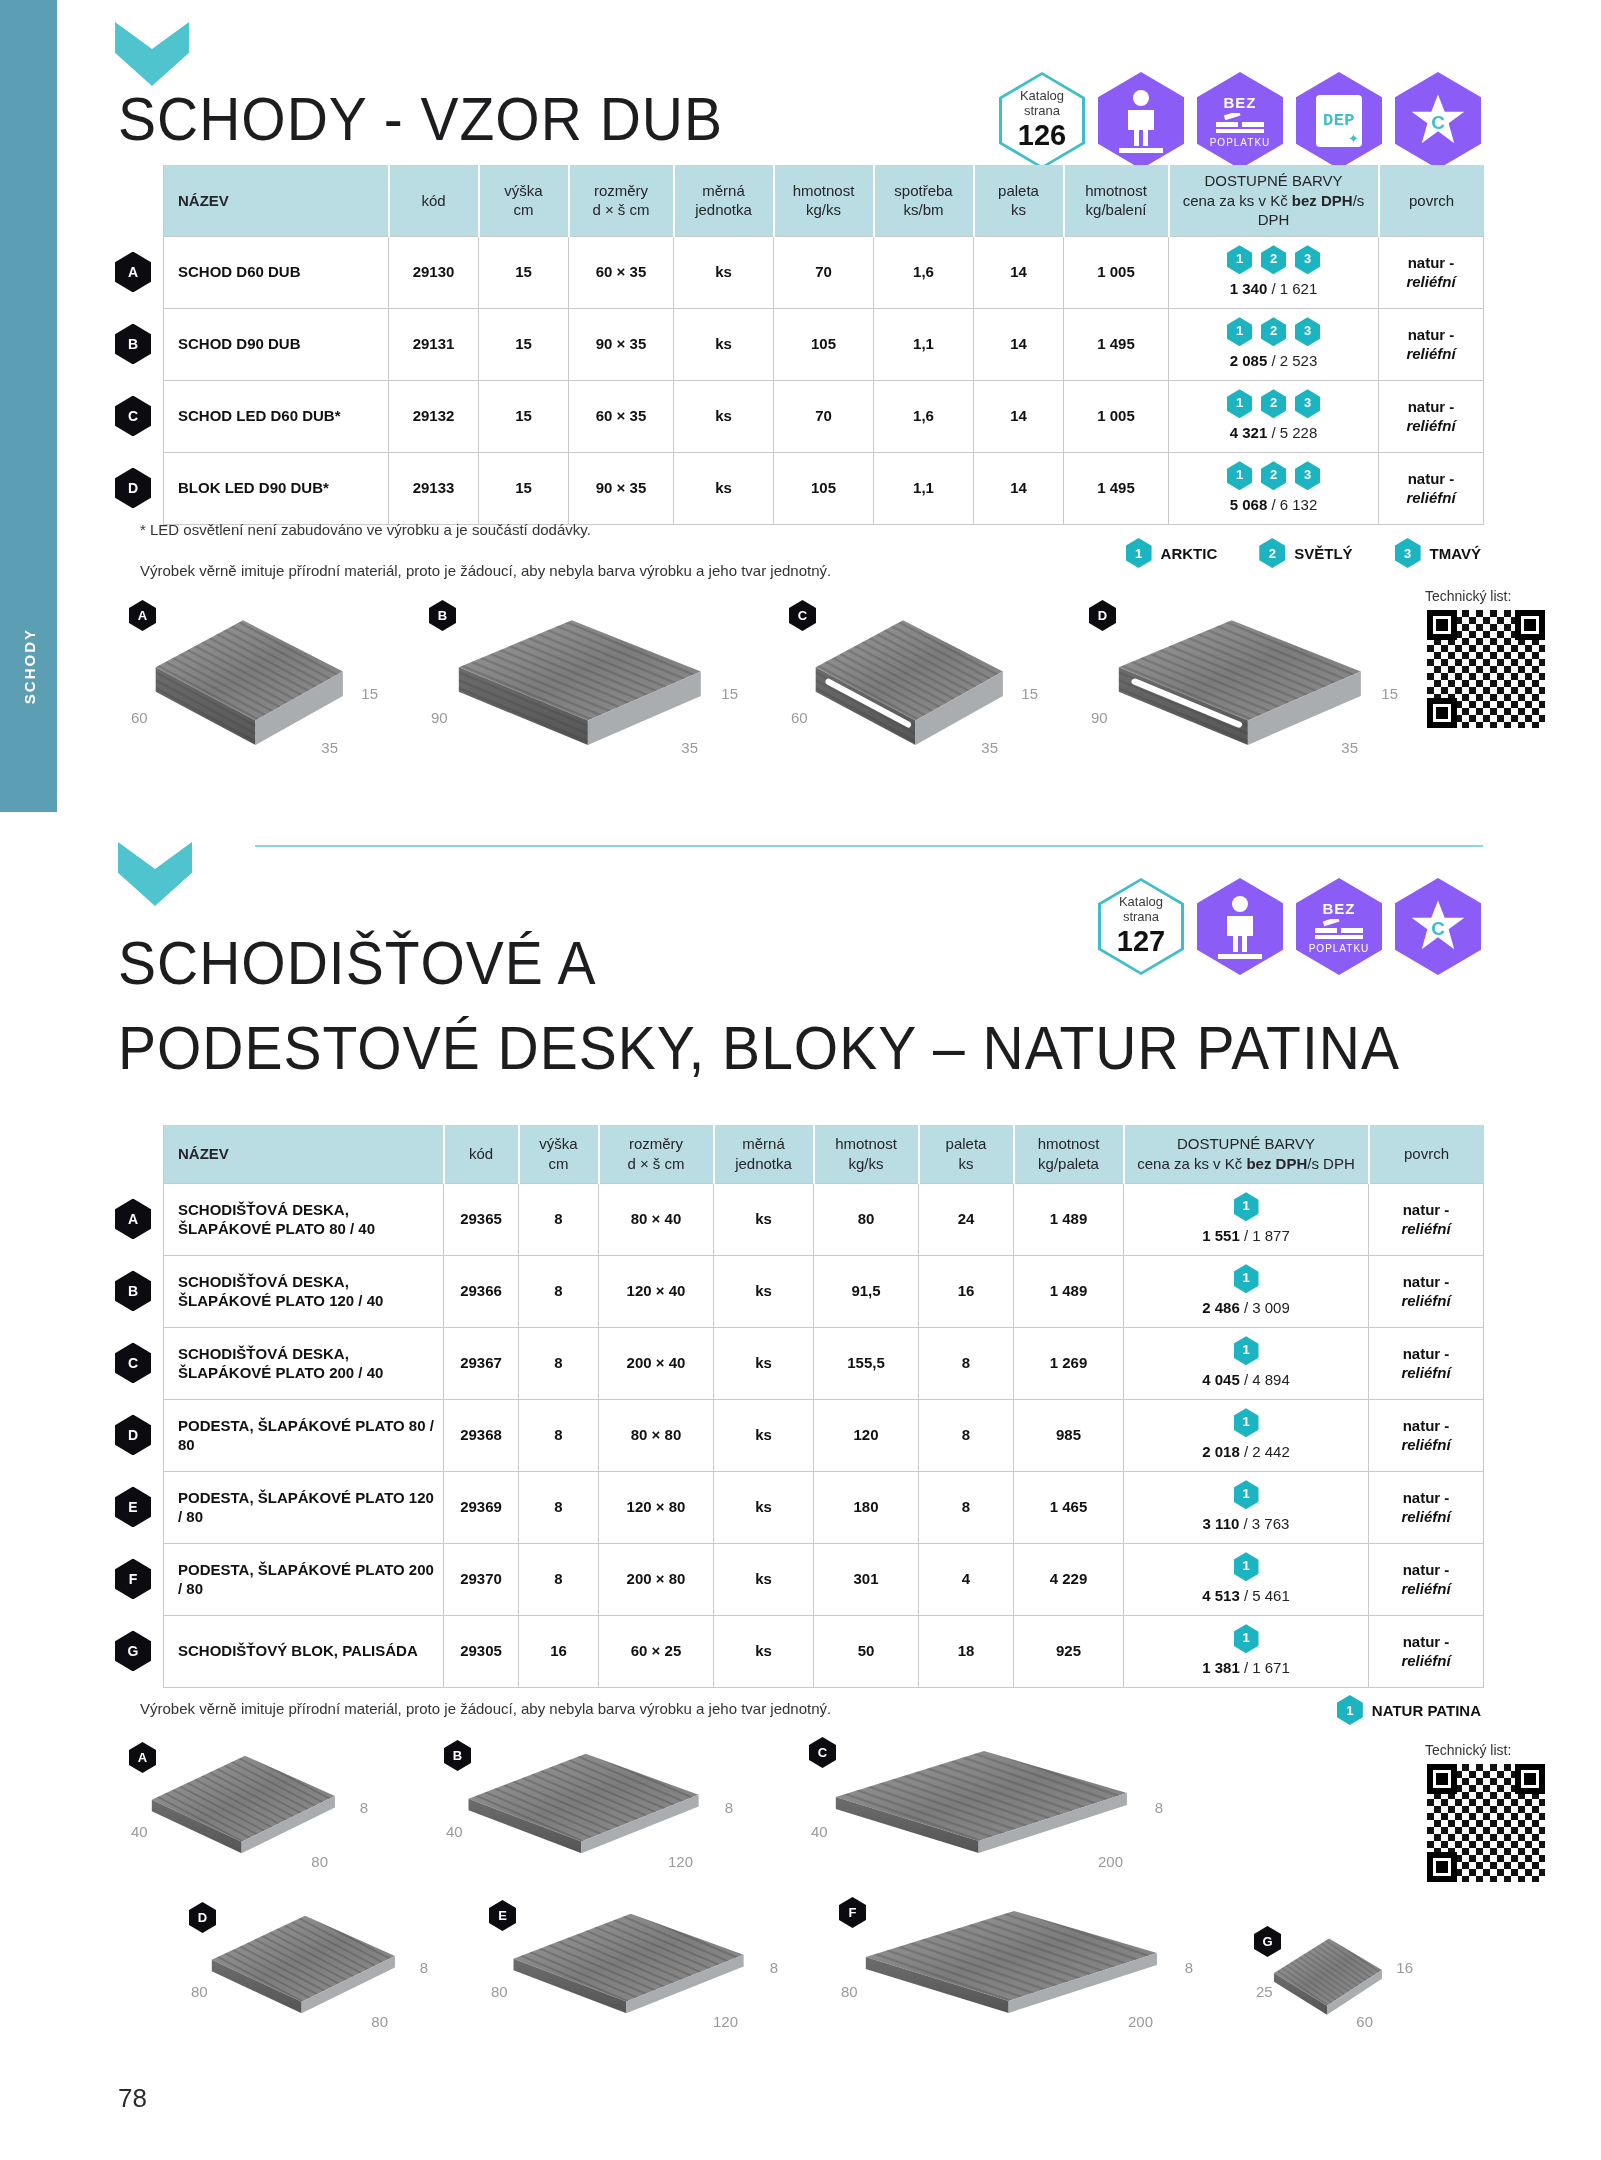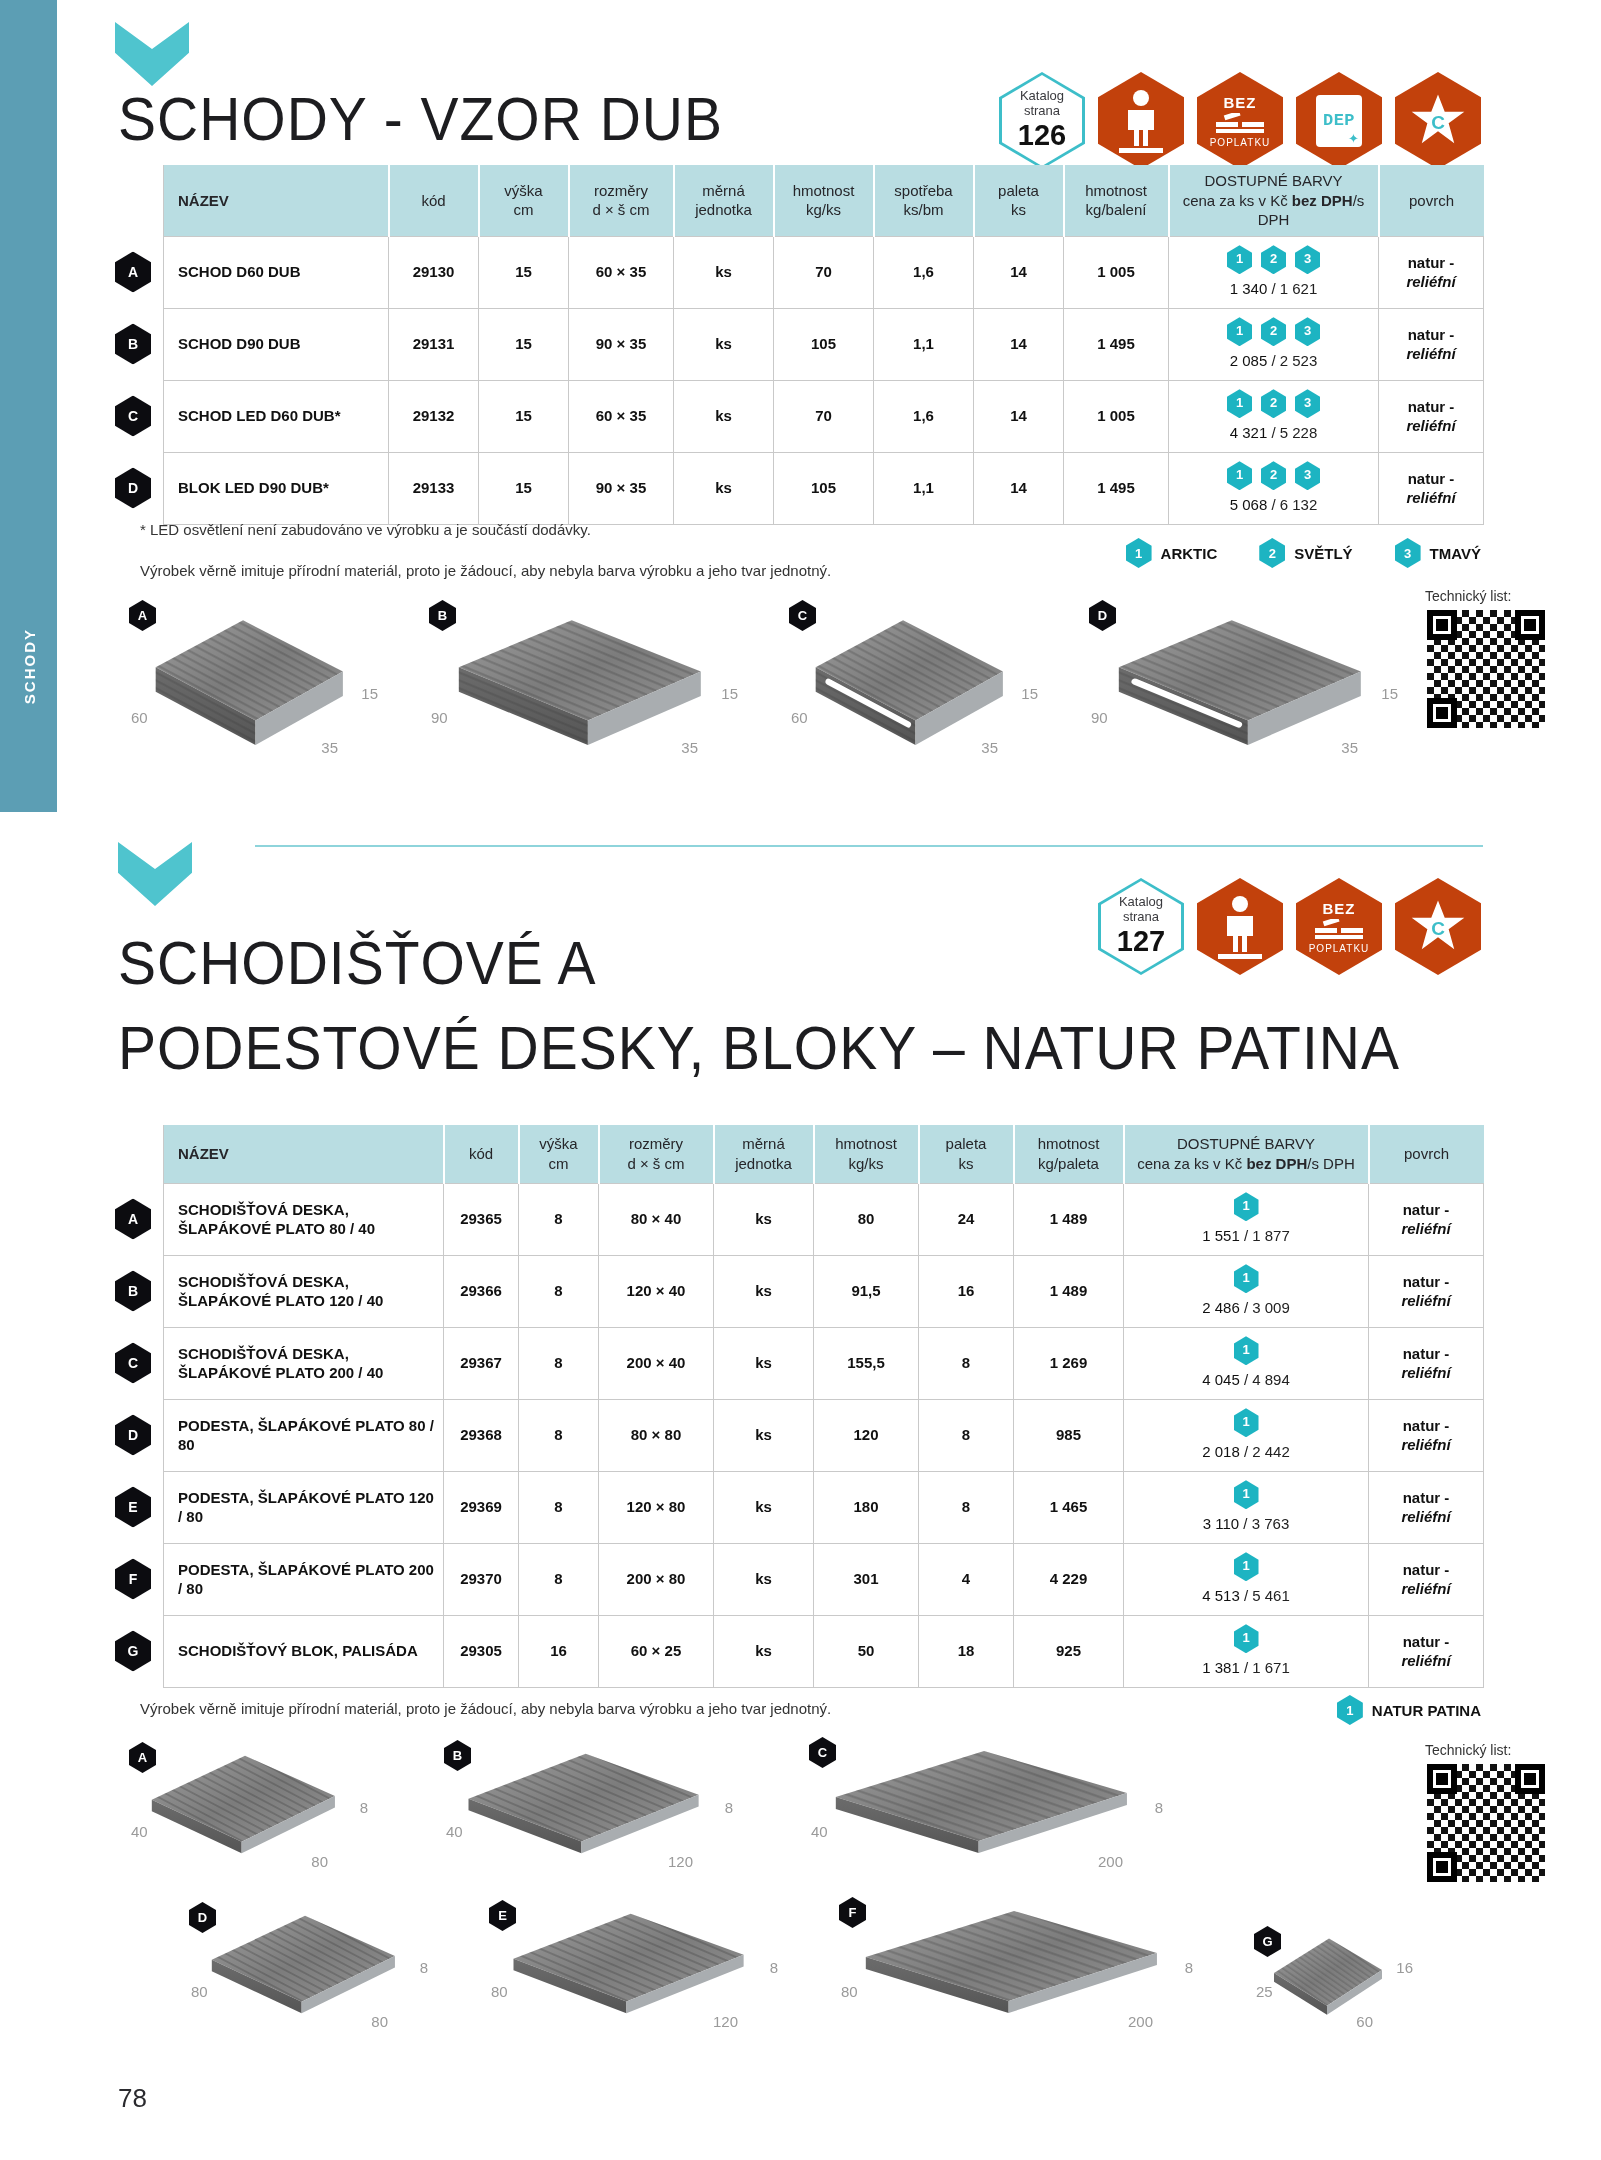--- a/index.html
+++ b/index.html
@@ -18,7 +18,7 @@
       transform:scaleY(1.06);transform-origin:left top;white-space:nowrap;}
   
   .hex{clip-path:polygon(50% 0,100% 26%,100% 74%,50% 100%,0 74%,0 26%);}
-  .bighex{position:relative;width:86px;height:97px;background:#c2410c;flex:none;}
+  .bighex{position:relative;width:86px;height:97px;background:#8b5cf6;flex:none;}
   .bighex .inner{position:absolute;inset:3px;background:#fff;}
   .iconrow{position:absolute;display:flex;gap:13px;}
   .kat{position:absolute;inset:0;display:flex;flex-direction:column;align-items:center;justify-content:center;line-height:1.1;}

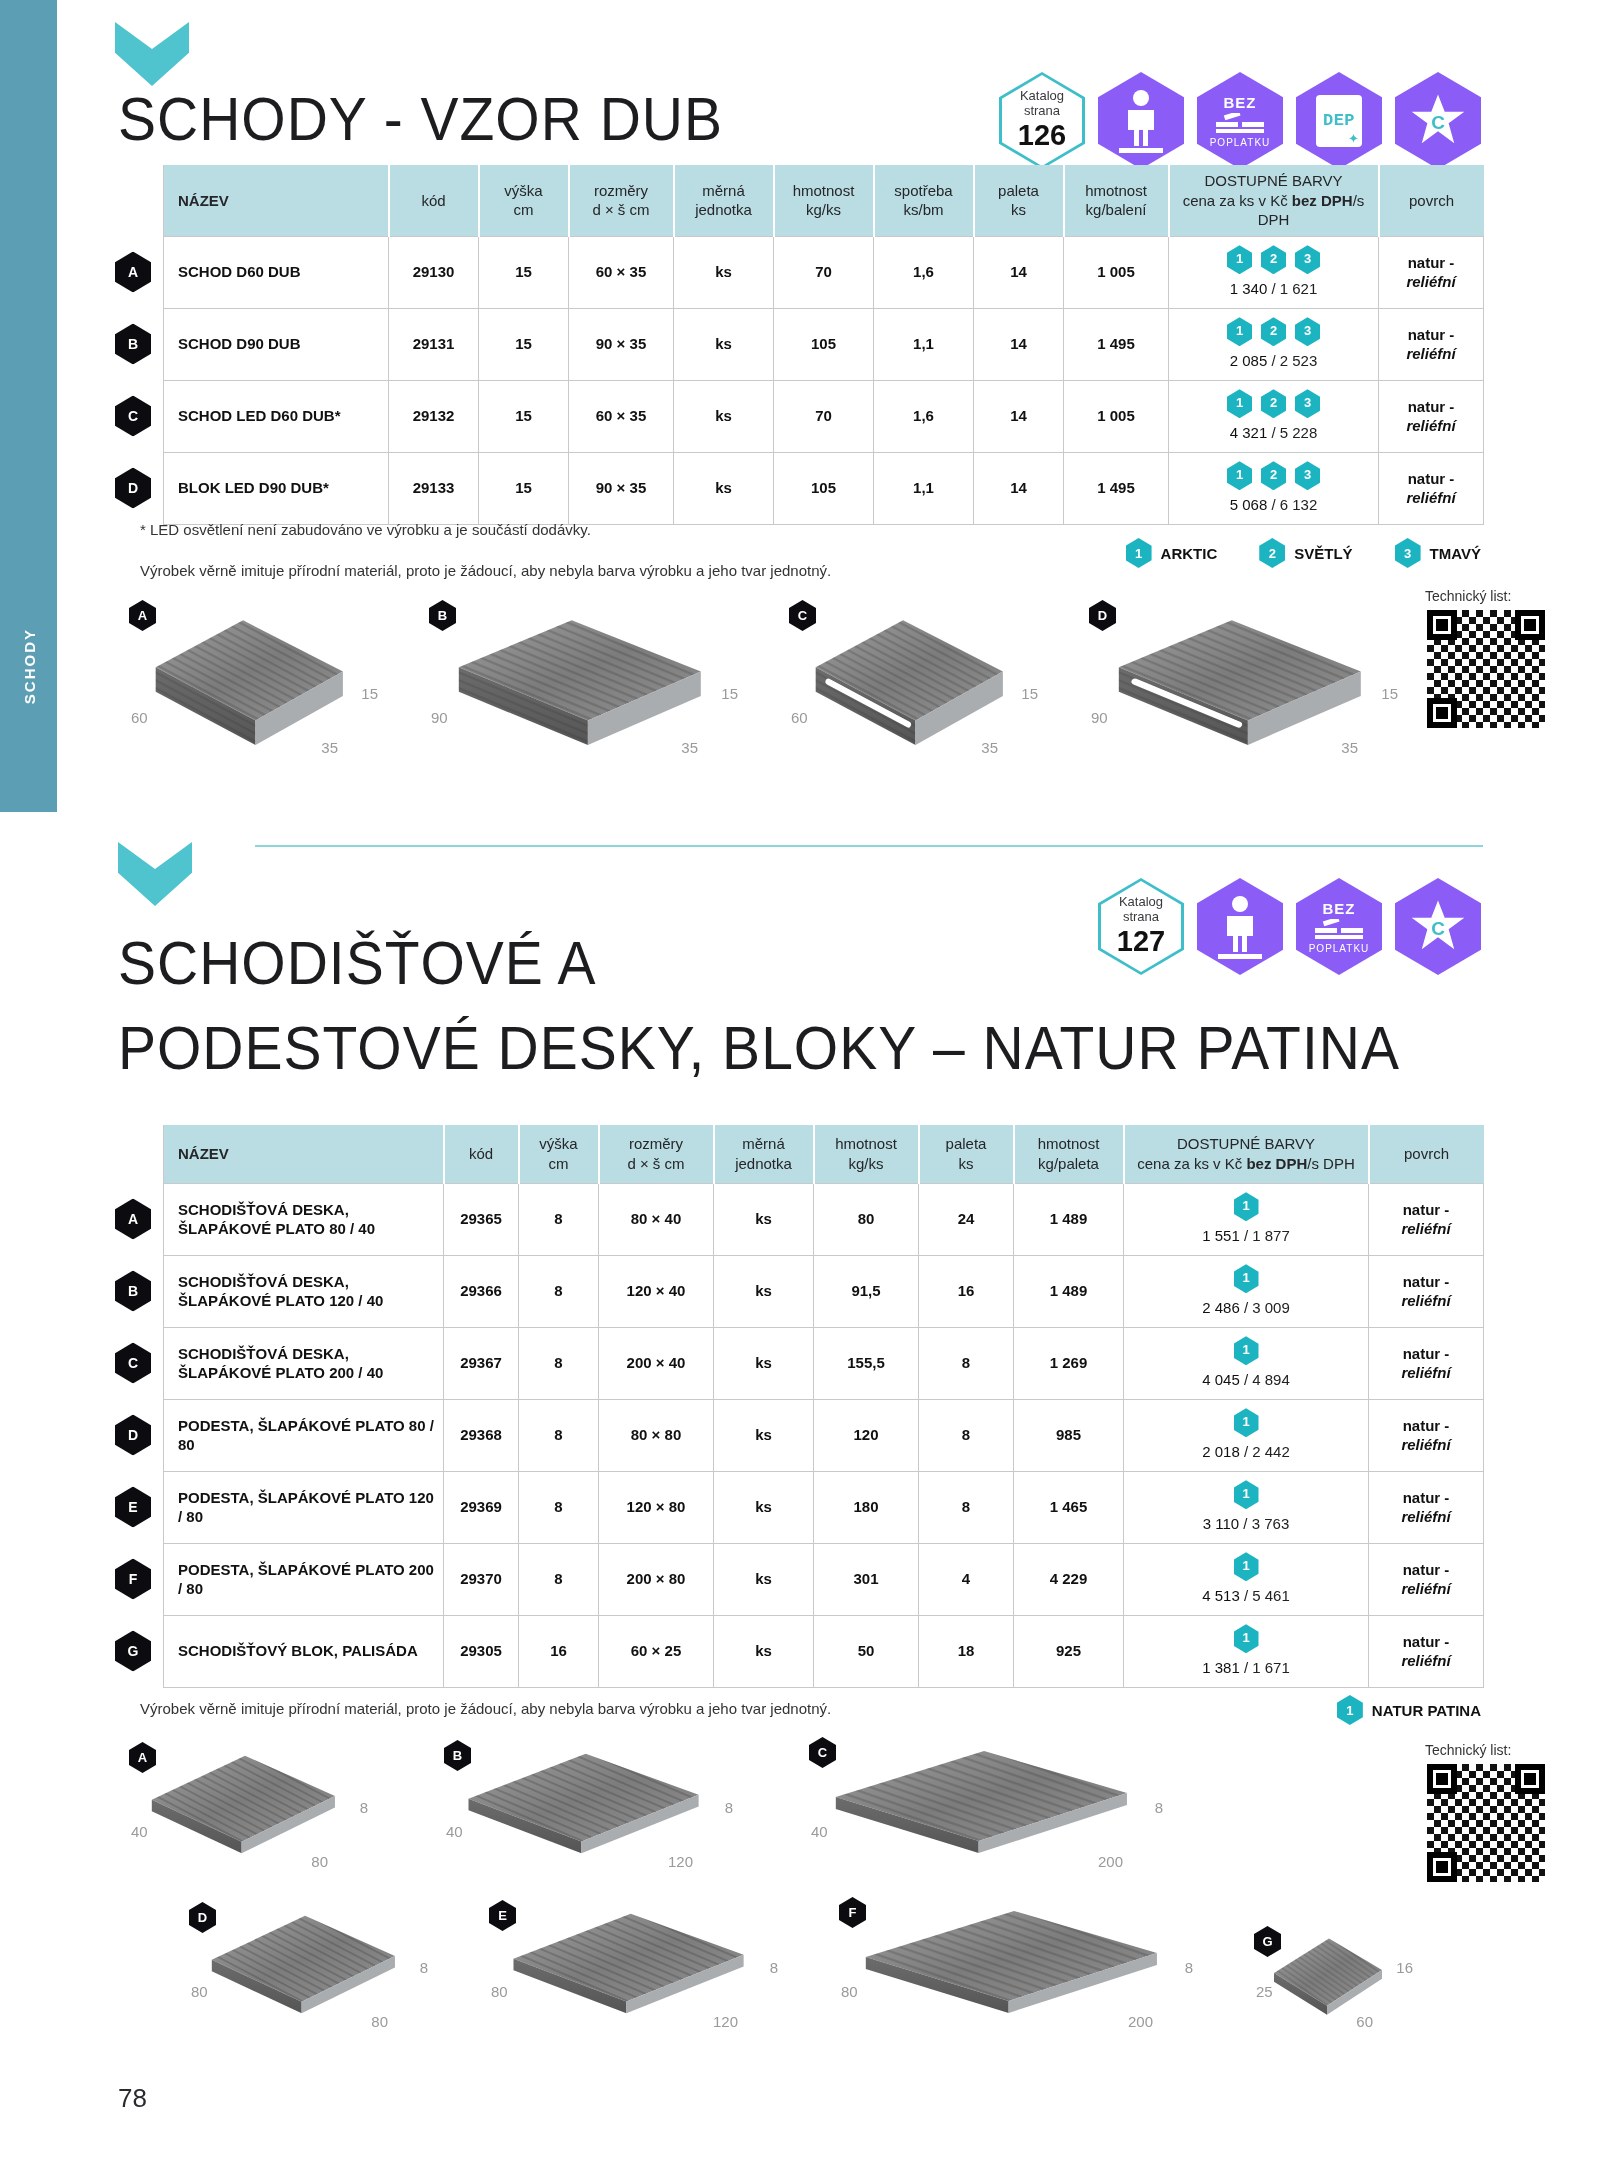--- a/index.html
+++ b/index.html
@@ -53,7 +53,7 @@
   .chips{display:flex;justify-content:center;gap:9px;margin-bottom:5px;}
   .chip{width:25px;height:29px;background:#1db4c2;color:#fff;font-size:13px;font-weight:bold;
         display:flex;align-items:center;justify-content:center;}
-  .price b{font-weight:normal;}
+  .price b{font-weight:bold;}
   .price span{font-weight:normal;color:#222;}
   .pov .l2{font-style:italic;display:block;}
   

